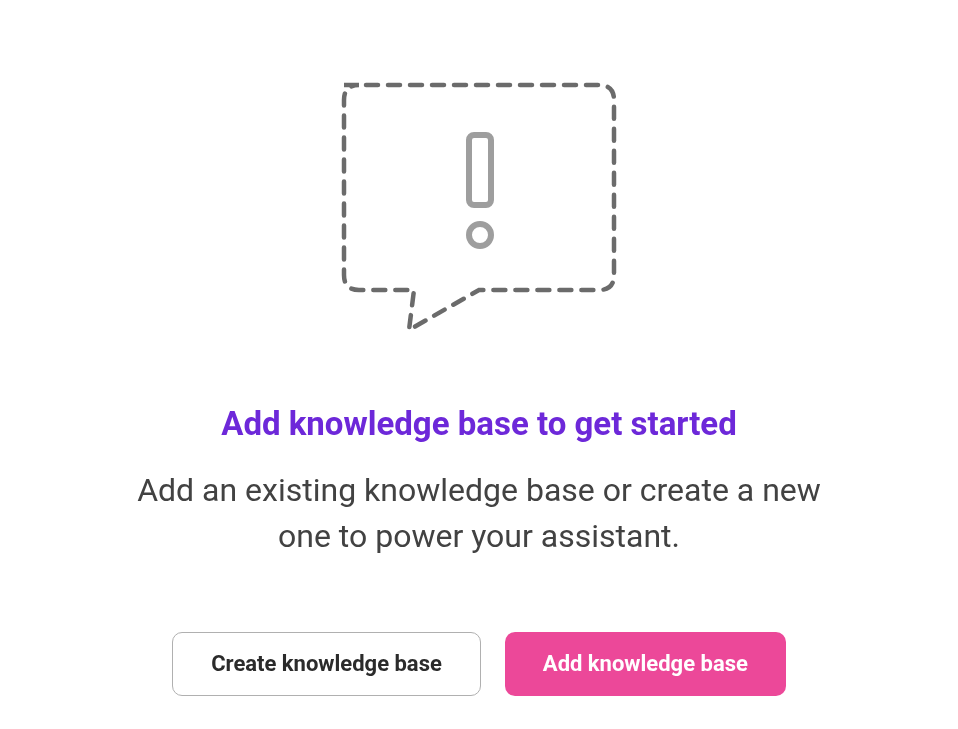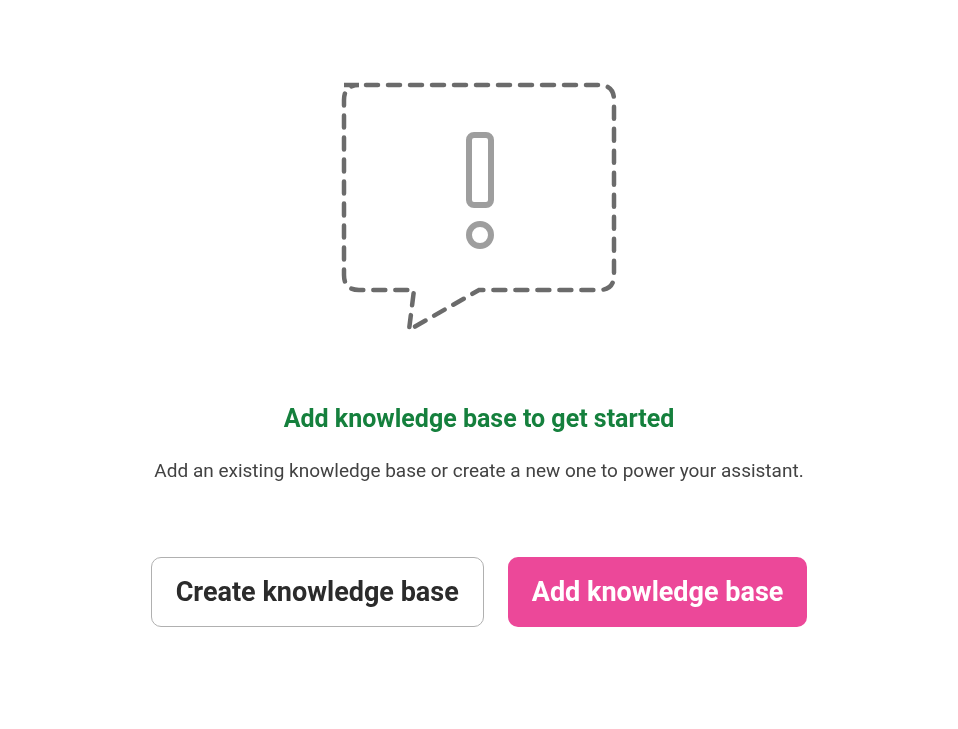--- a/index.html
+++ b/index.html
@@ -22,9 +22,9 @@
       margin-bottom: 50px;
     }
     .heading {
-      font-size: 25px;
+      font-size: 33px;
       font-weight: 700;
-      color: #15803d;
+      color: #6d28d9;
       margin-bottom: 24px;
       text-align: center;
     }

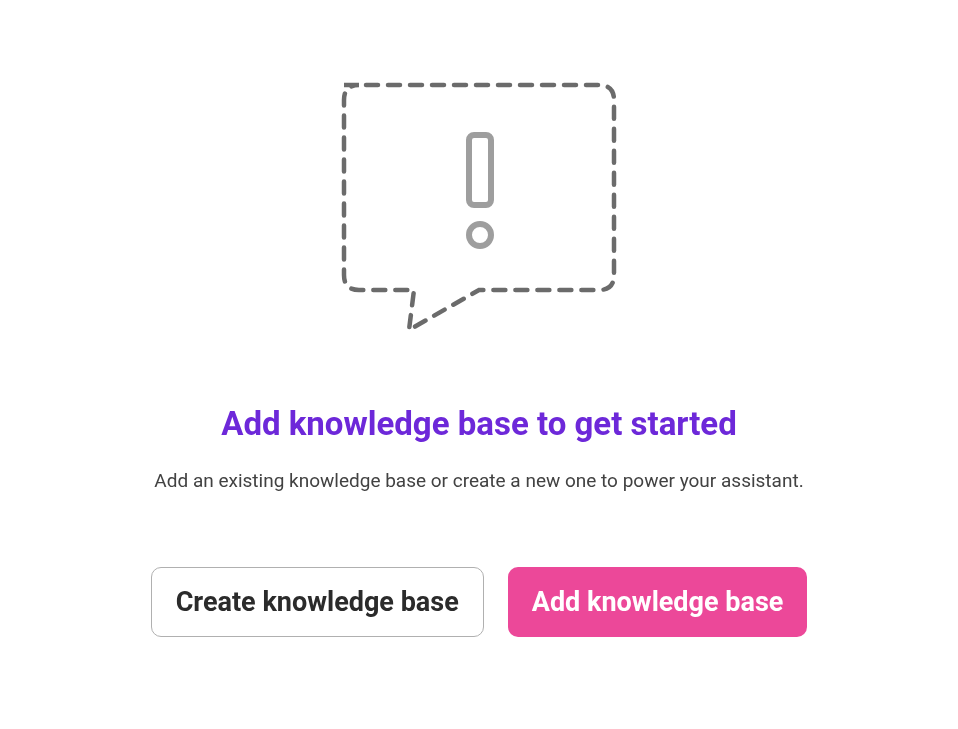--- a/index.html
+++ b/index.html
@@ -29,7 +29,7 @@
       text-align: center;
     }
     .subheading {
-      font-size: 19px;
+      font-size: 32px;
       font-weight: 400;
       color: #424242;
       text-align: center;

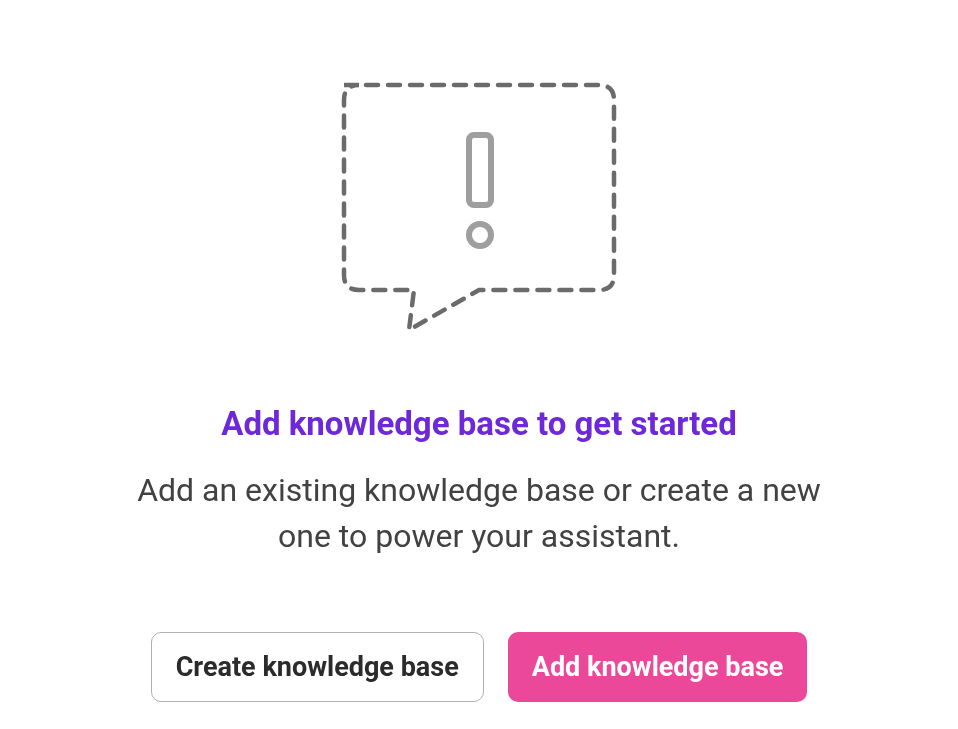--- a/index.html
+++ b/index.html
@@ -43,9 +43,9 @@
       justify-content: center;
     }
     .btn {
-      font-size: 27px;
+      font-size: 22px;
       font-weight: 700;
-      padding: 18px 24px;
+      padding: 18px 38px;
       border-radius: 10px;
       cursor: pointer;
       font-family: inherit;

